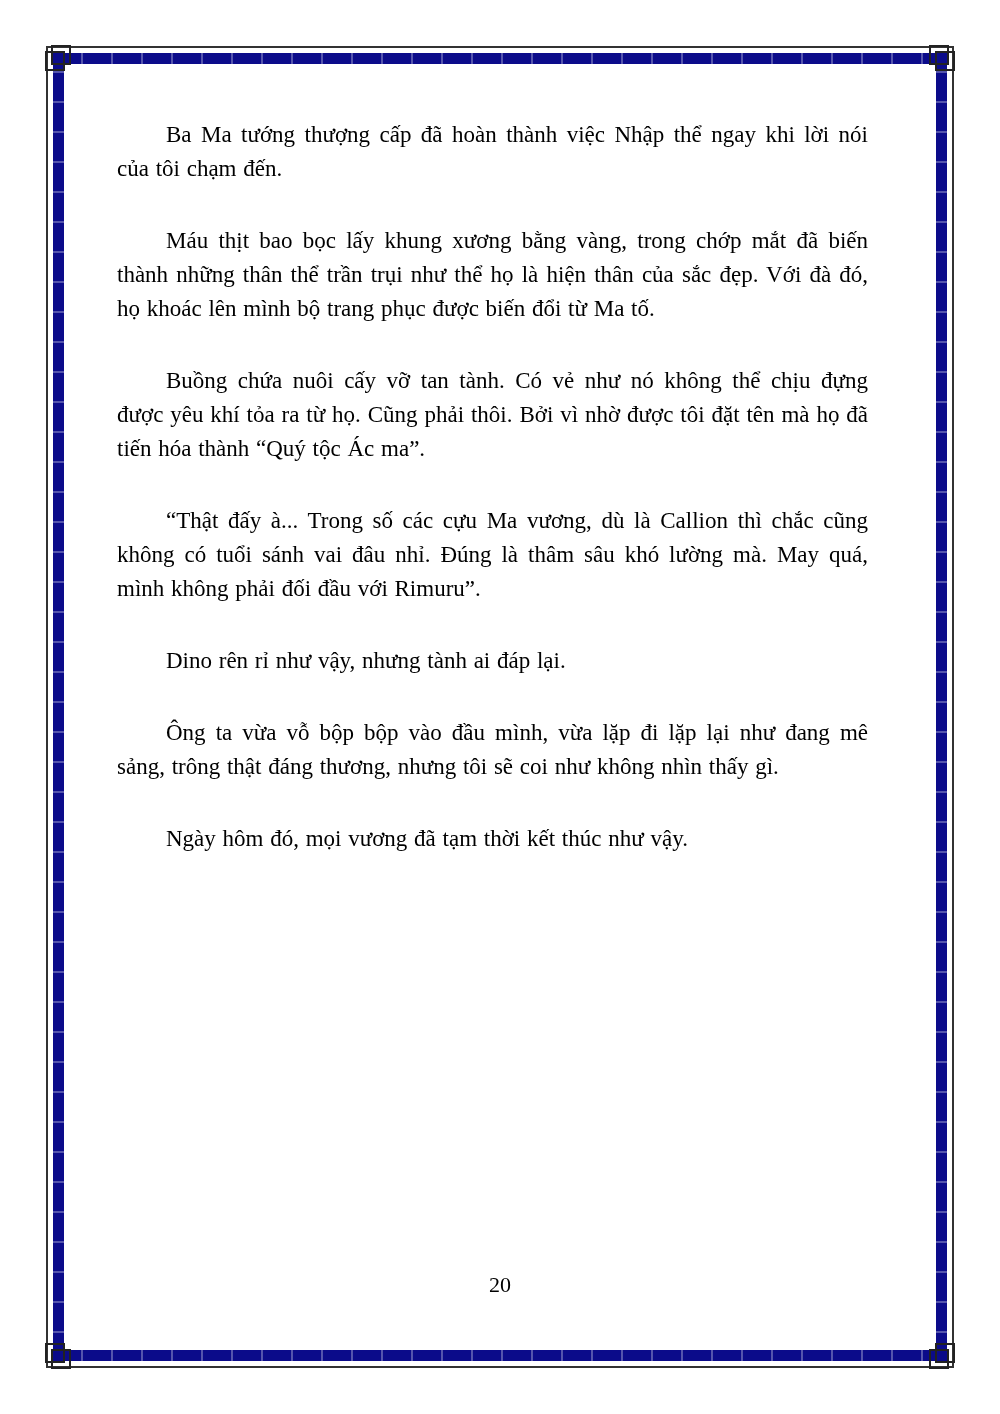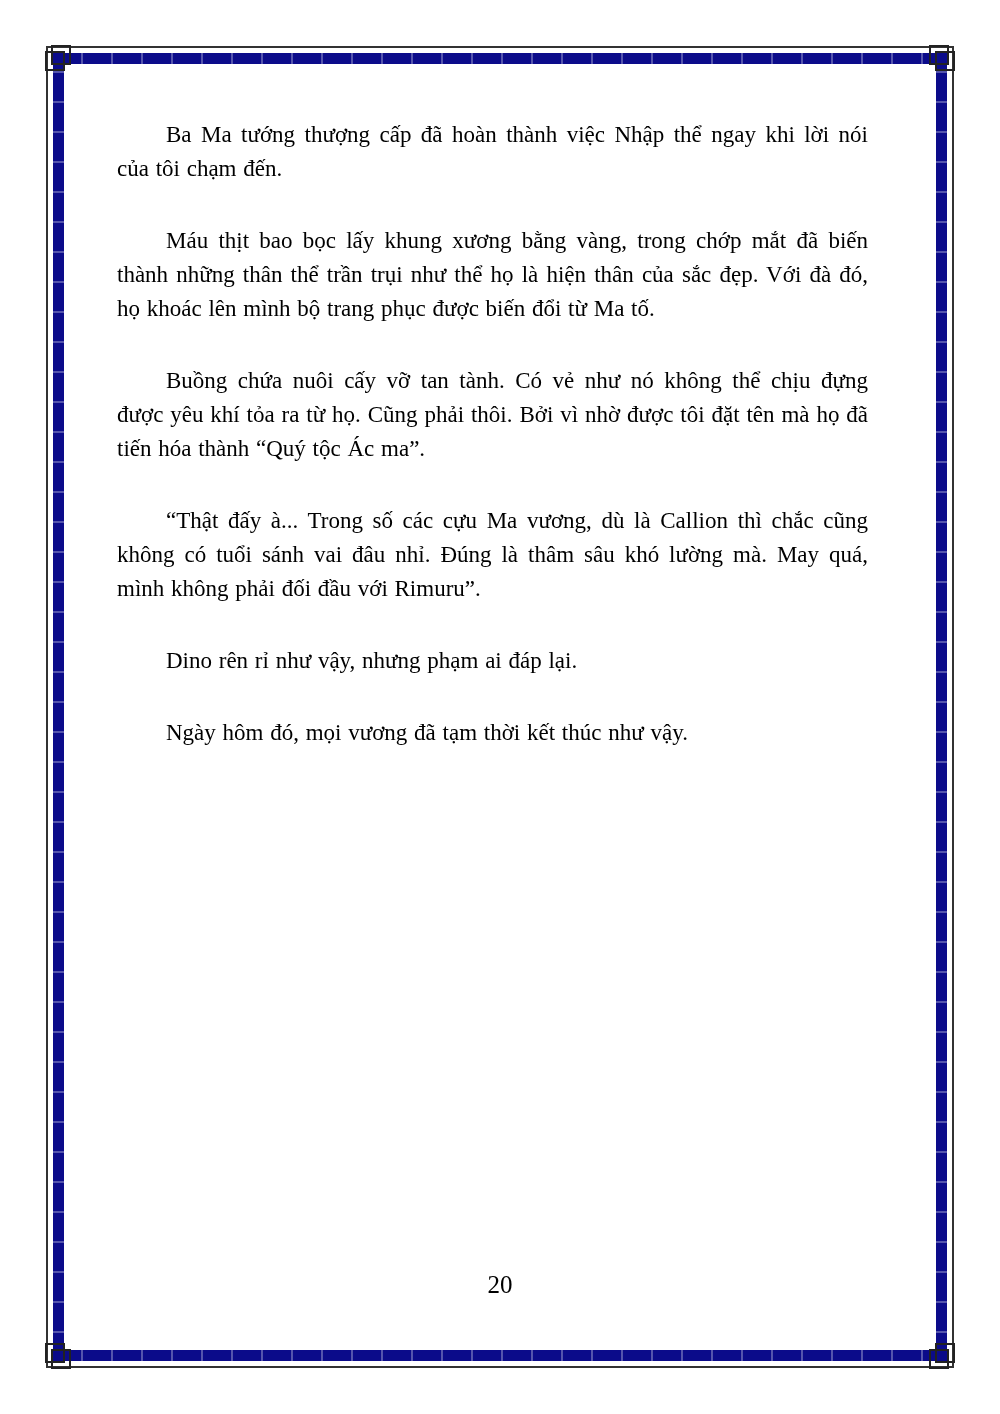--- a/index.html
+++ b/index.html
@@ -116,7 +116,7 @@
     <p>Máu thịt bao bọc lấy khung xương bằng vàng, trong chớp mắt đã biến thành những thân thể trần trụi như thể họ là hiện thân của sắc đẹp. Với đà đó, họ khoác lên mình bộ trang phục được biến đổi từ Ma tố.</p>
     <p>Buồng chứa nuôi cấy vỡ tan tành. Có vẻ như nó không thể chịu đựng được yêu khí tỏa ra từ họ. Cũng phải thôi. Bởi vì nhờ được tôi đặt tên mà họ đã tiến hóa thành “Quý tộc Ác ma”.</p>
     <p>“Thật đấy à... Trong số các cựu Ma vương, dù là Callion thì chắc cũng không có tuổi sánh vai đâu nhỉ. Đúng là thâm sâu khó lường mà. May quá, mình không phải đối đầu với Rimuru”.</p>
-    <p>Dino rên rỉ như vậy, nhưng phạm ai đáp lại.</p>
+    <p>Dino rên rỉ như vậy, nhưng tành ai đáp lại.</p>
     <p>Ngày hôm đó, mọi vương đã tạm thời kết thúc như vậy.</p>
   </div>
 

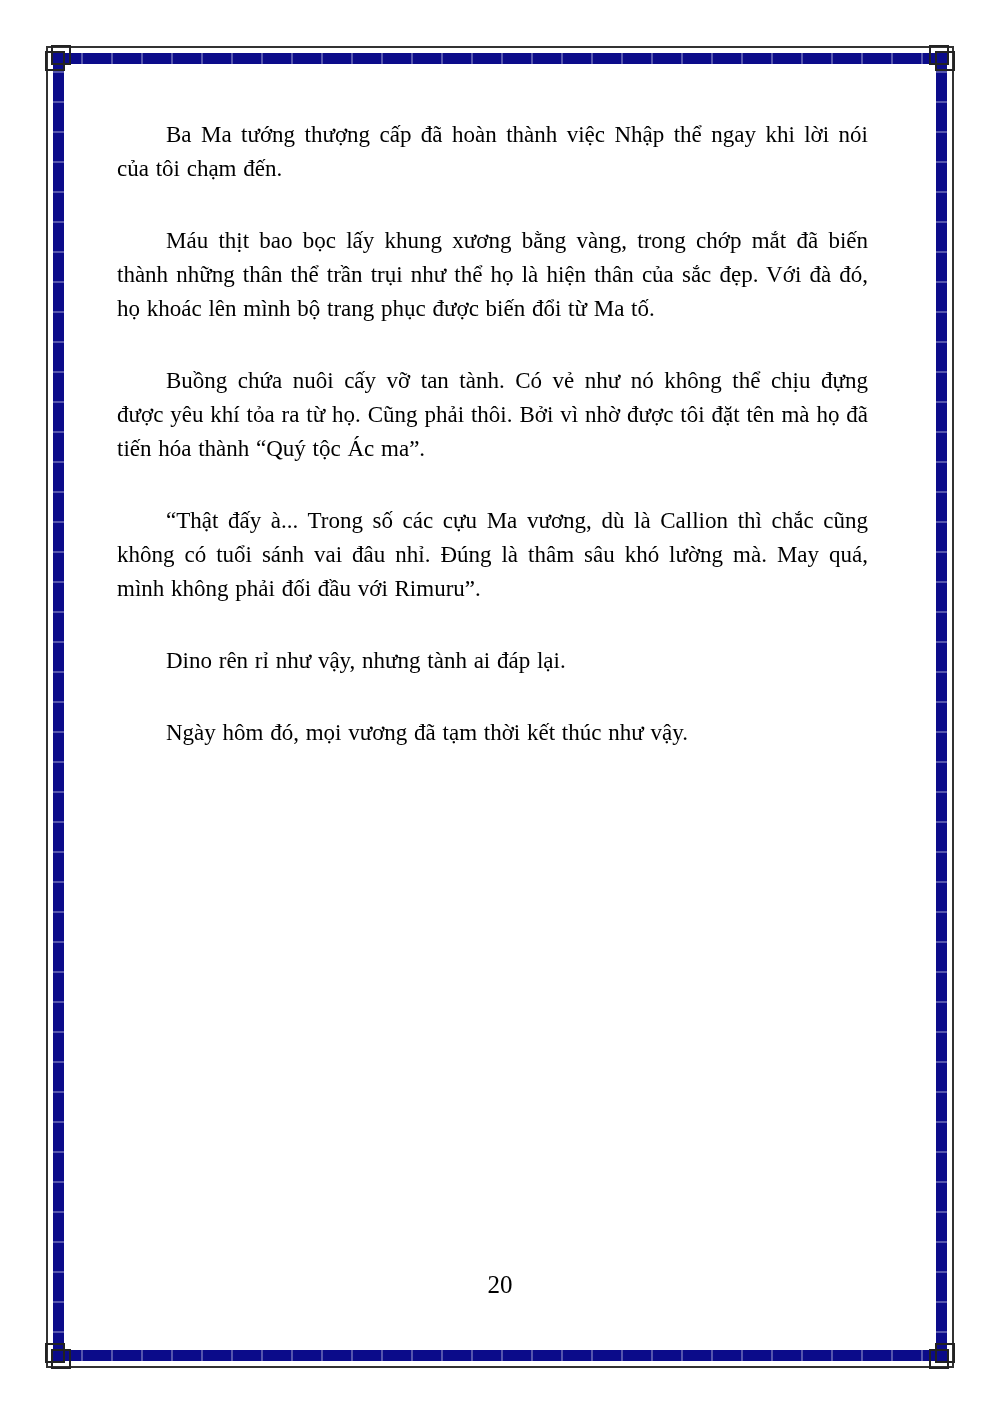--- a/index.html
+++ b/index.html
@@ -117,6 +117,7 @@
     <p>Buồng chứa nuôi cấy vỡ tan tành. Có vẻ như nó không thể chịu đựng được yêu khí tỏa ra từ họ. Cũng phải thôi. Bởi vì nhờ được tôi đặt tên mà họ đã tiến hóa thành “Quý tộc Ác ma”.</p>
     <p>“Thật đấy à... Trong số các cựu Ma vương, dù là Callion thì chắc cũng không có tuổi sánh vai đâu nhỉ. Đúng là thâm sâu khó lường mà. May quá, mình không phải đối đầu với Rimuru”.</p>
     <p>Dino rên rỉ như vậy, nhưng tành ai đáp lại.</p>
+    <p>Ông ta vừa vỗ bộp bộp vào đầu mình, vừa lặp đi lặp lại như đang mê sảng, trông thật đáng thương, nhưng tôi sẽ coi như không nhìn thấy gì.</p>
     <p>Ngày hôm đó, mọi vương đã tạm thời kết thúc như vậy.</p>
   </div>
 

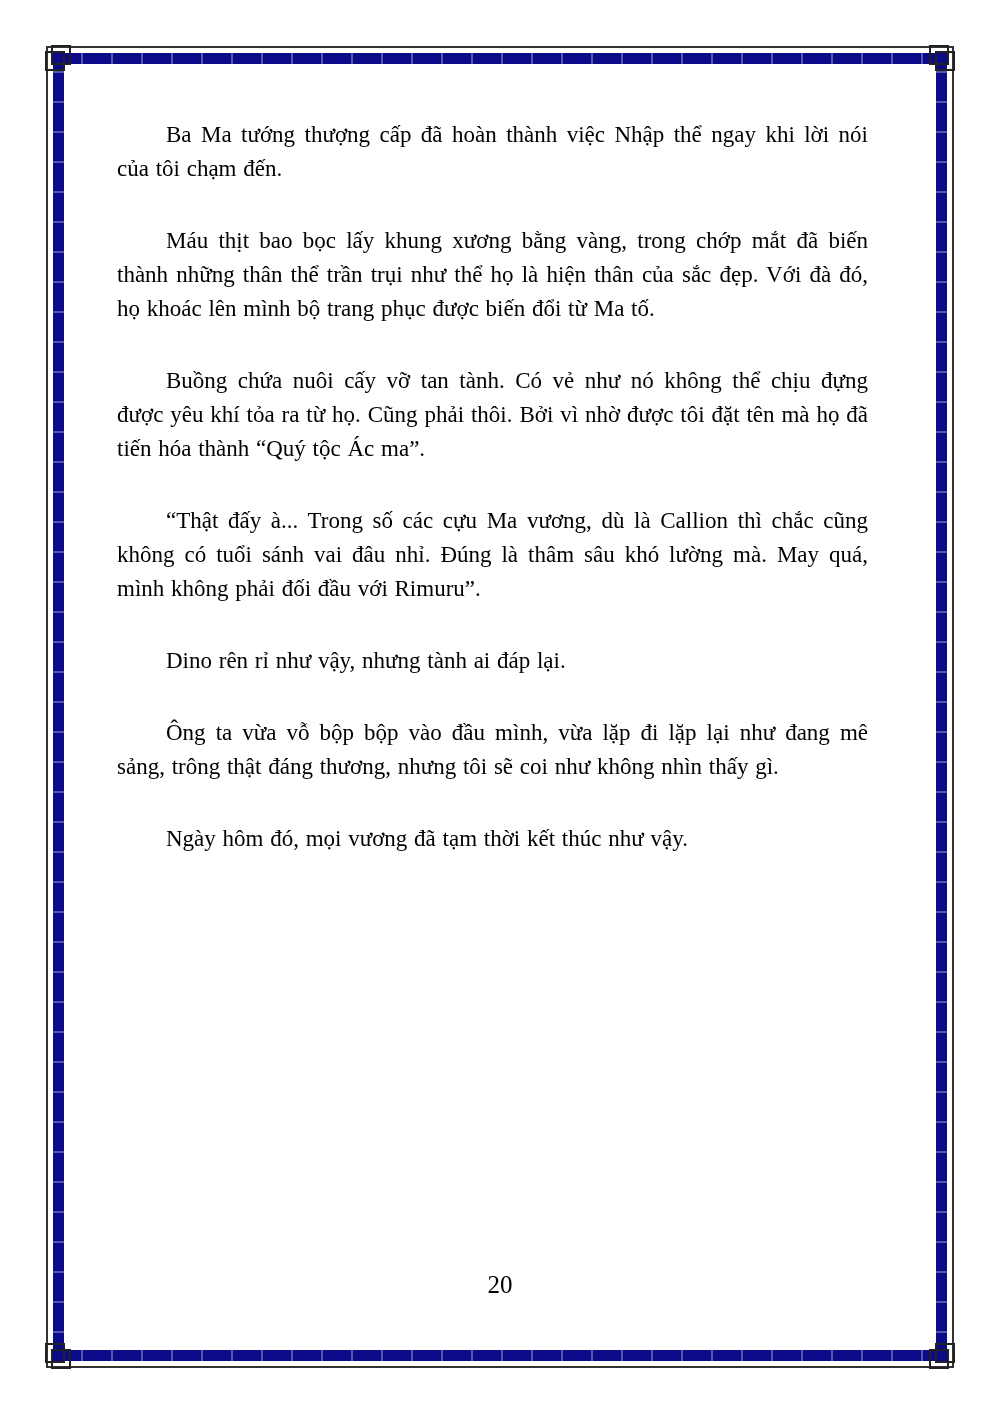--- a/index.html
+++ b/index.html
@@ -87,7 +87,7 @@
     left: 0; top: 1268px;
     width: 100%;
     text-align: center;
-    font-size: 25px;
+    font-size: 22px;
     line-height: 34px;
   }
 </style>

